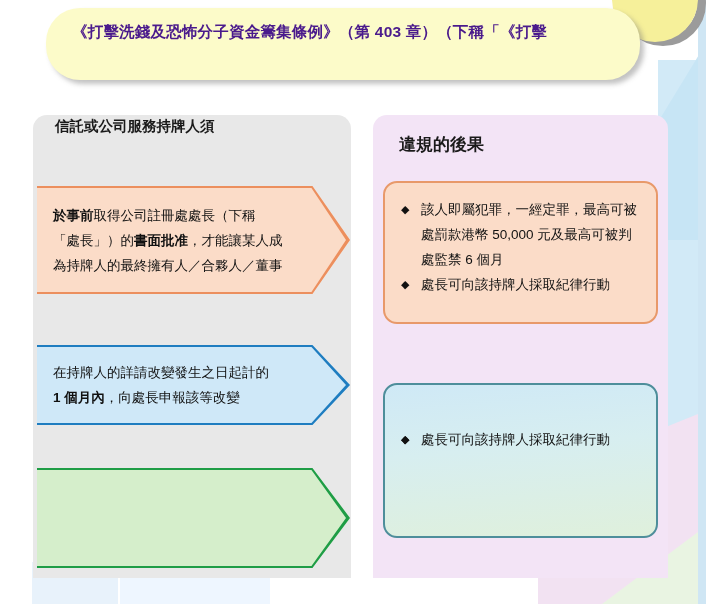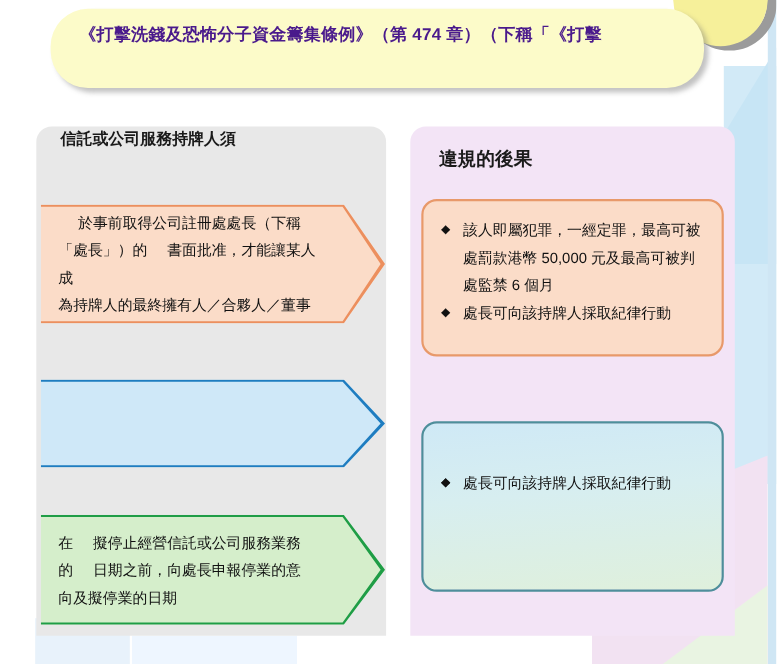--- a/index.html
+++ b/index.html
@@ -250,7 +250,7 @@
 
   <div id="title-banner">
     <div class="ttext">
-      <span>《打擊洗錢及恐怖分子資金籌集條例》（第 474 章）（下稱「《打擊</span>
+      <span>《打擊洗錢及恐怖分子資金籌集條例》（第 403 章）（下稱「《打擊</span>
     </div>
   </div>
 

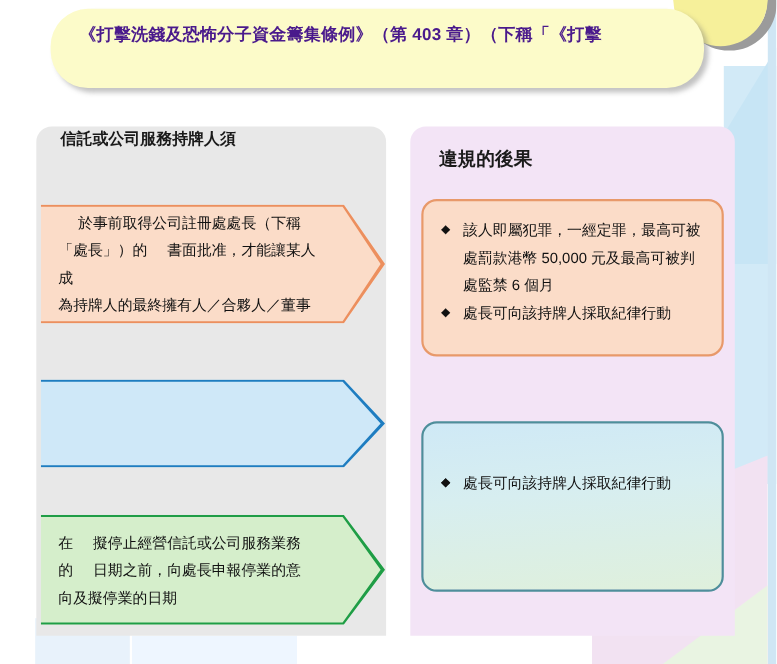--- a/index.html
+++ b/index.html
@@ -181,7 +181,7 @@
     padding-left: 16px;
     padding-right: 52px;
   }
-  .arrow .atext b { font-weight: normal; margin-left: 18px; }
+  .arrow .atext b { font-weight: bold; }
 
   #arrow-approval { left: 37px; top: 186px; width: 313px; height: 108px; }
   #arrow-approval .fill   { background: #fbdcc8; }

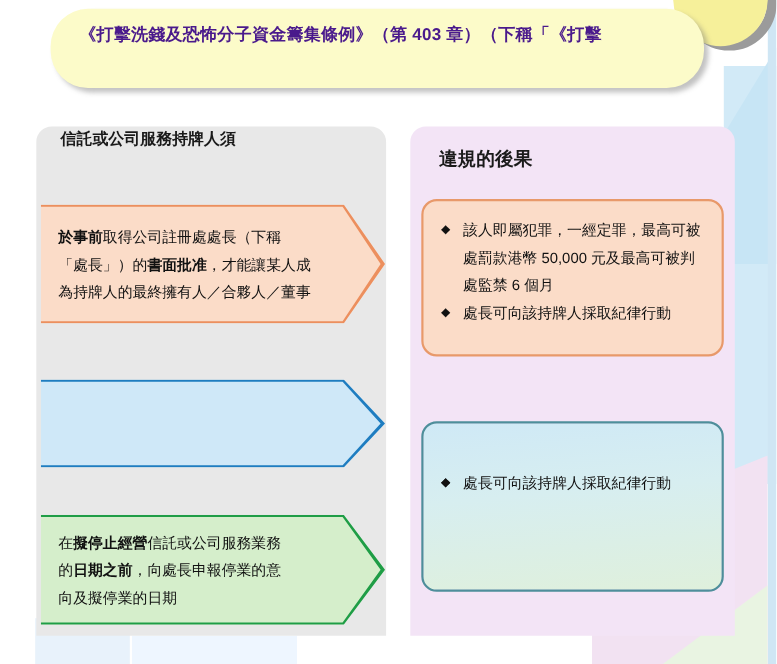--- a/index.html
+++ b/index.html
@@ -275,6 +275,10 @@
   <div class="arrow" id="arrow-change">
     <div class="fill"></div>
     <div class="stroke"></div>
+    <div class="atext">
+      <span>在持牌人的詳請改變發生之日起計的</span><br>
+      <b>1 個月內</b><span>，向處長申報該等改變</span>
+    </div>
   </div>
 
   <div class="arrow" id="arrow-cease">

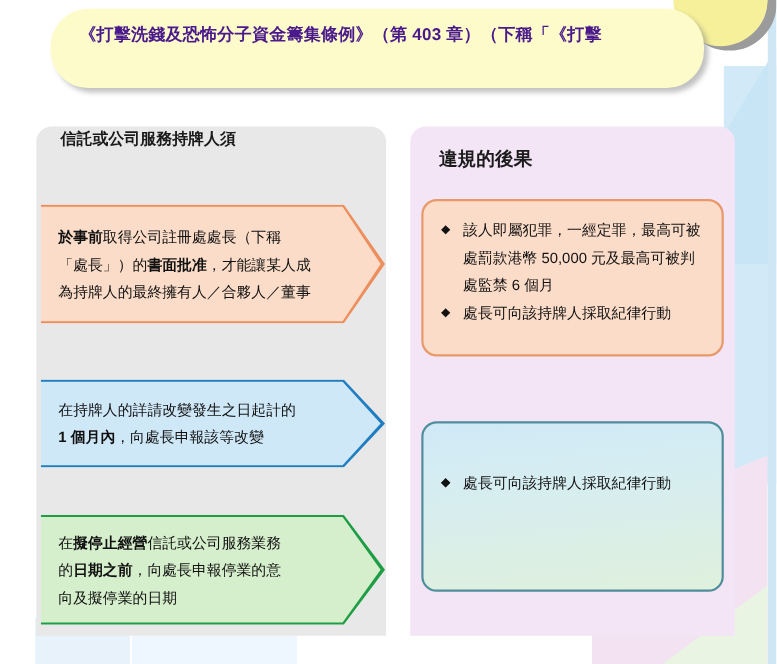--- a/index.html
+++ b/index.html
@@ -284,11 +284,6 @@
   <div class="arrow" id="arrow-cease">
     <div class="fill"></div>
     <div class="stroke"></div>
-    <div class="atext">
-      <span>在</span><b>擬停止經營</b><span>信託或公司服務業務</span><br>
-      <span>的</span><b>日期之前</b><span>，向處長申報停業的意</span><br>
-      <span>向及擬停業的日期</span>
-    </div>
   </div>
 
   <div class="cbox" id="cbox-approval">

